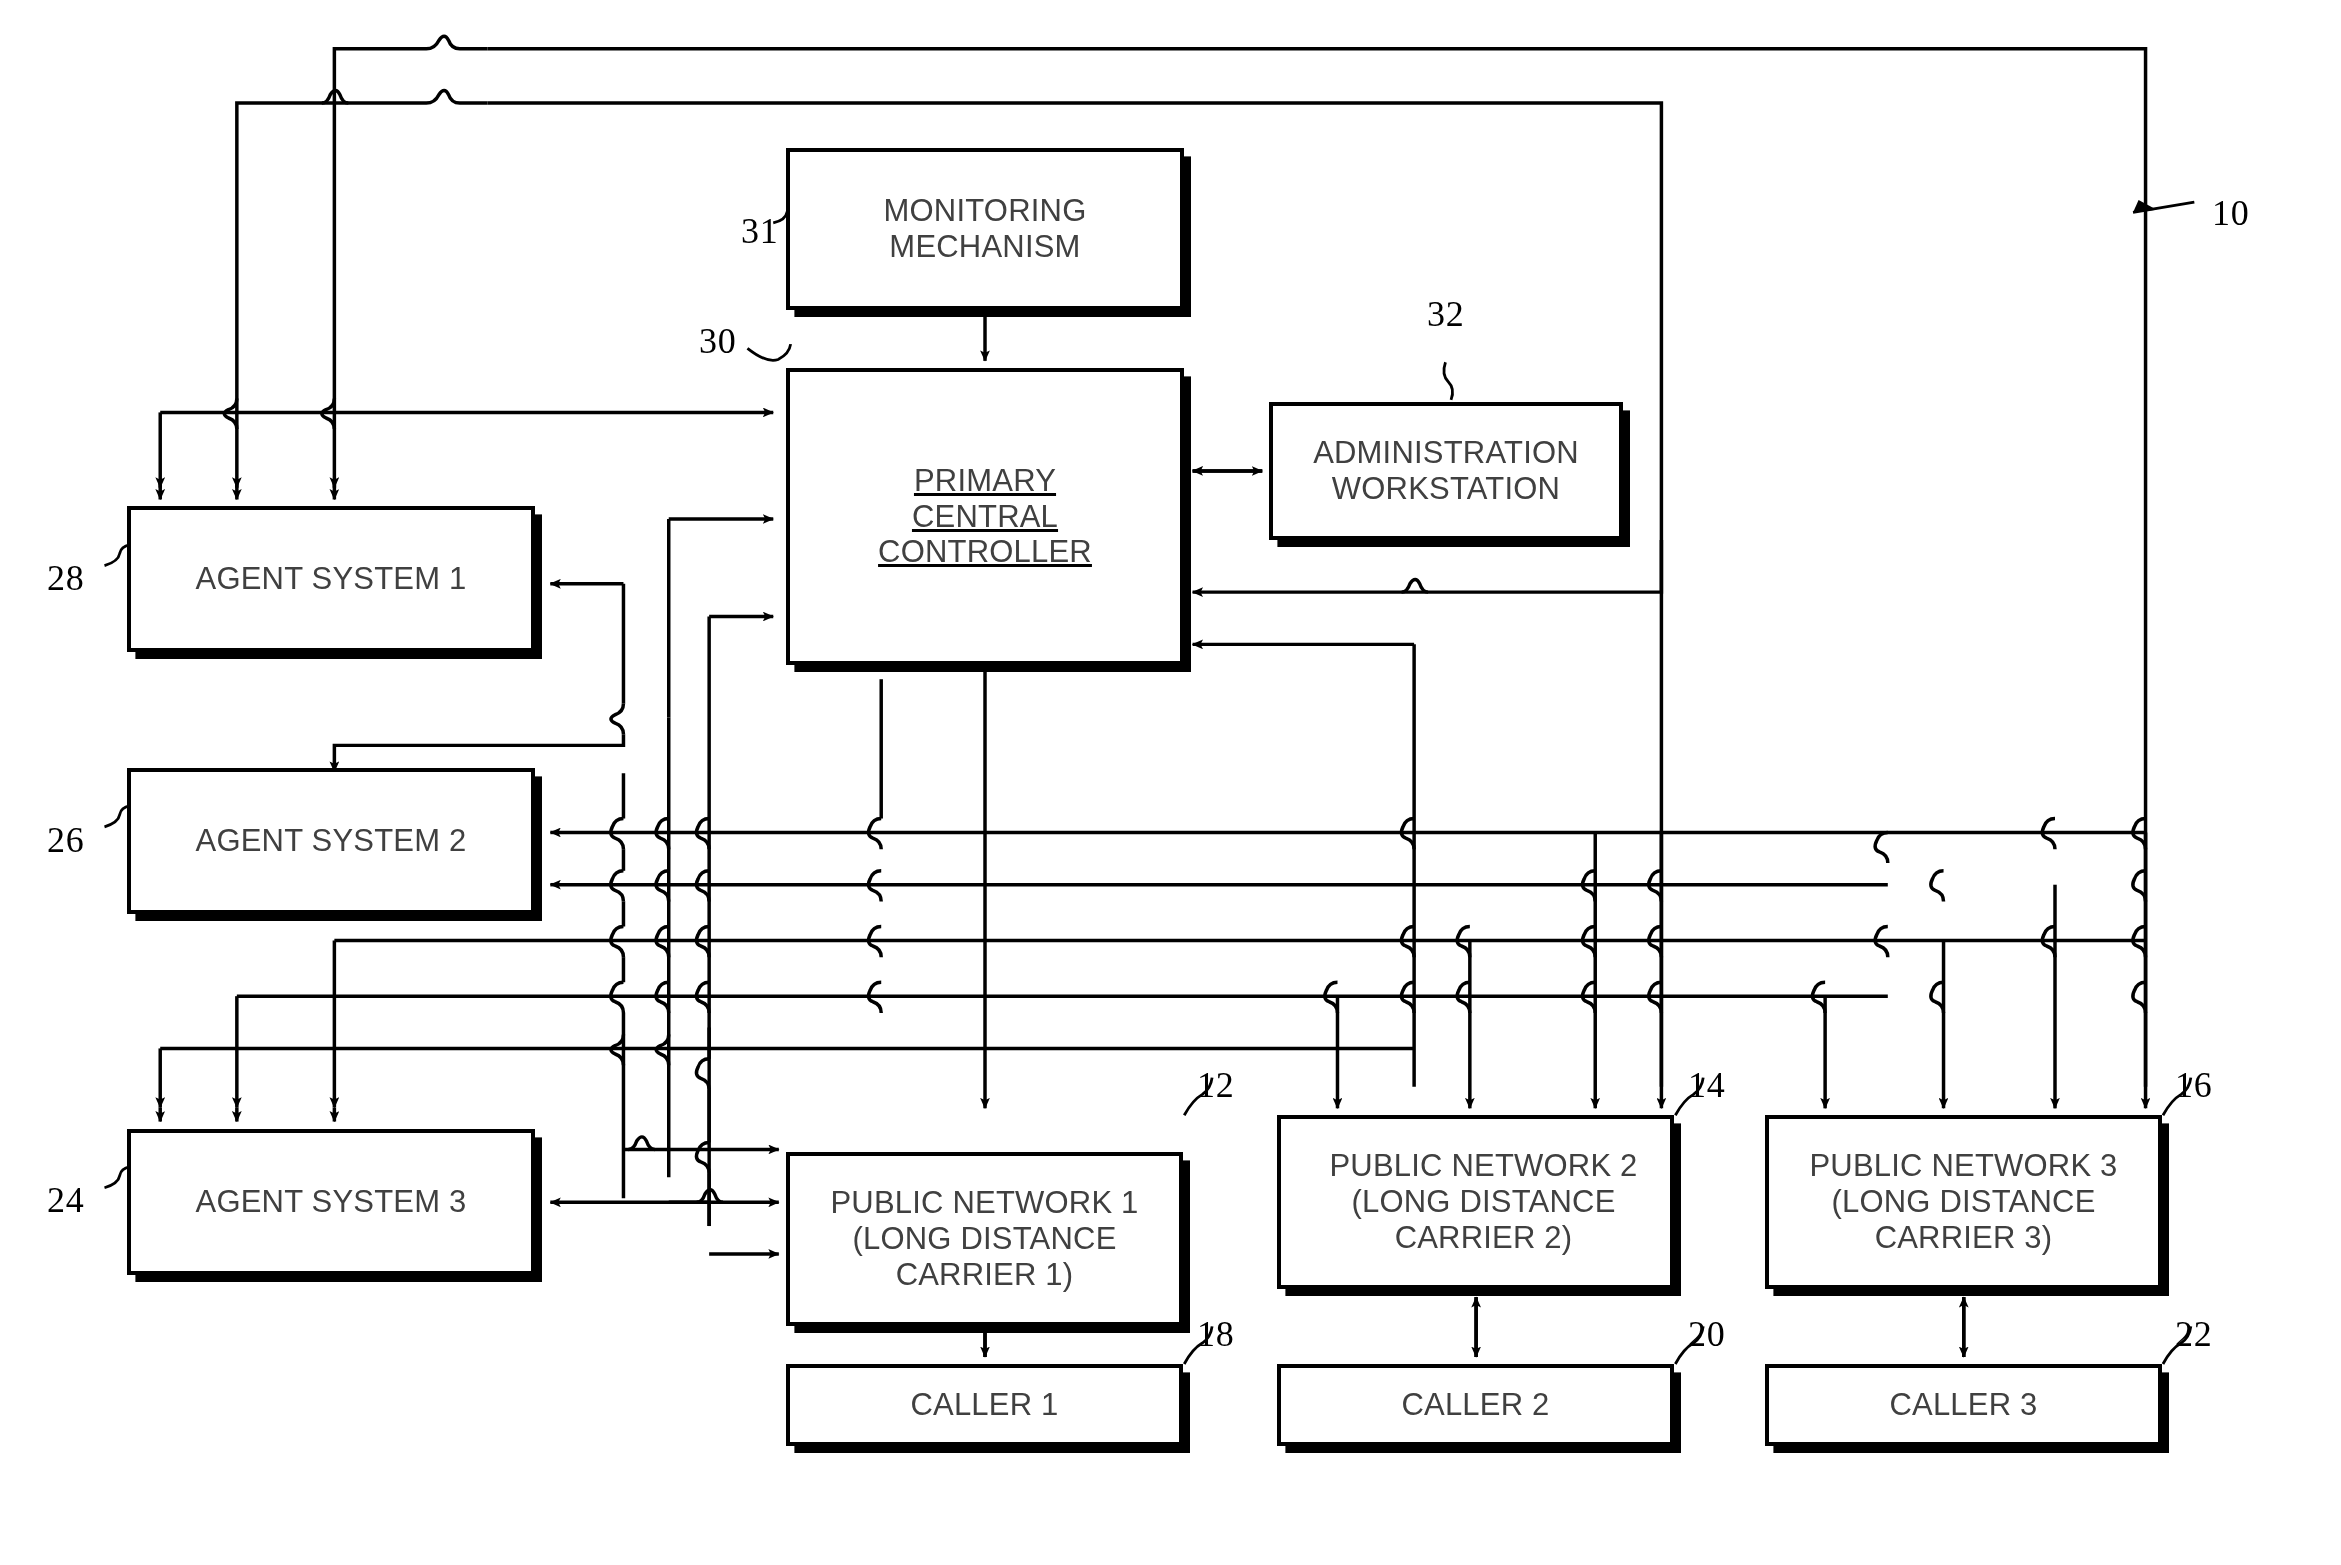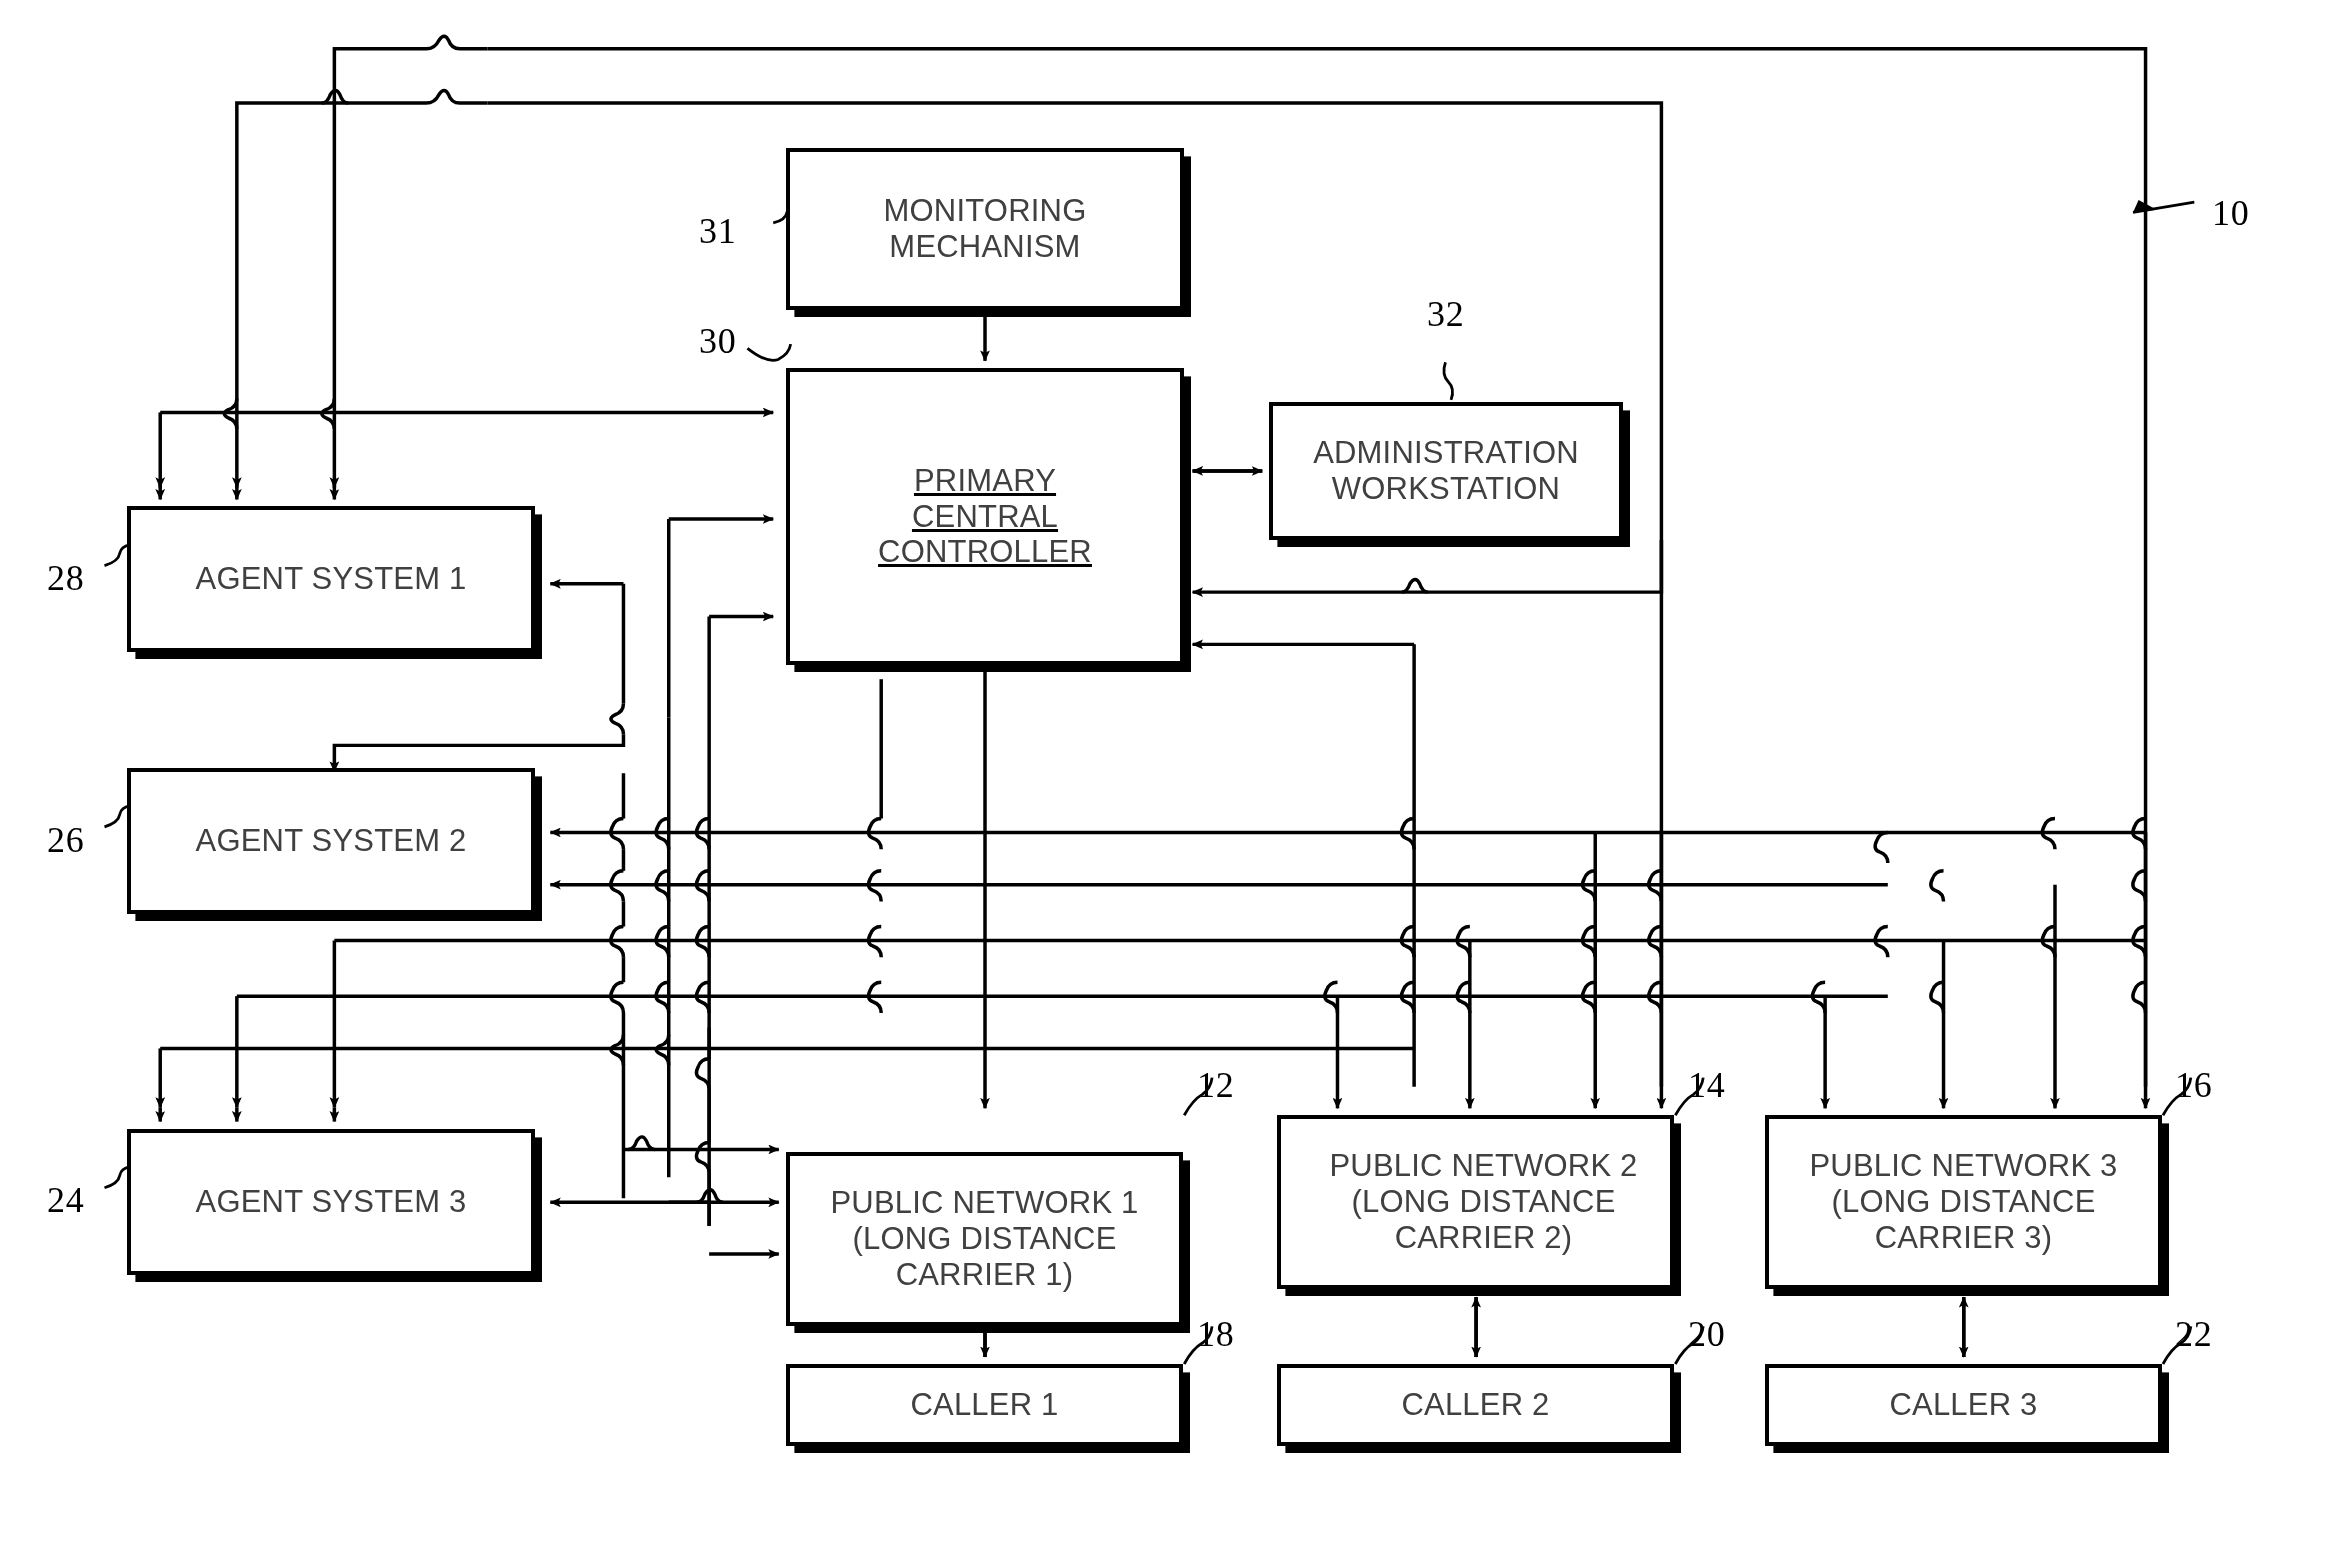--- a/index.html
+++ b/index.html
@@ -292,7 +292,7 @@
   </div>
 
   <div class="refnum" style="left:2212px; top:192px;">10</div>
-  <div class="refnum" style="left:699px; top:210px;text-align:center;">31</div>
+  <div class="refnum" style="left:741px; top:210px;text-align:center;">31</div>
   <div class="refnum" style="left:699px; top:320px;">30</div>
   <div class="refnum" style="left:1427px; top:293px;">32</div>
   <div class="refnum" style="left:47px;  top:557px;">28</div>

